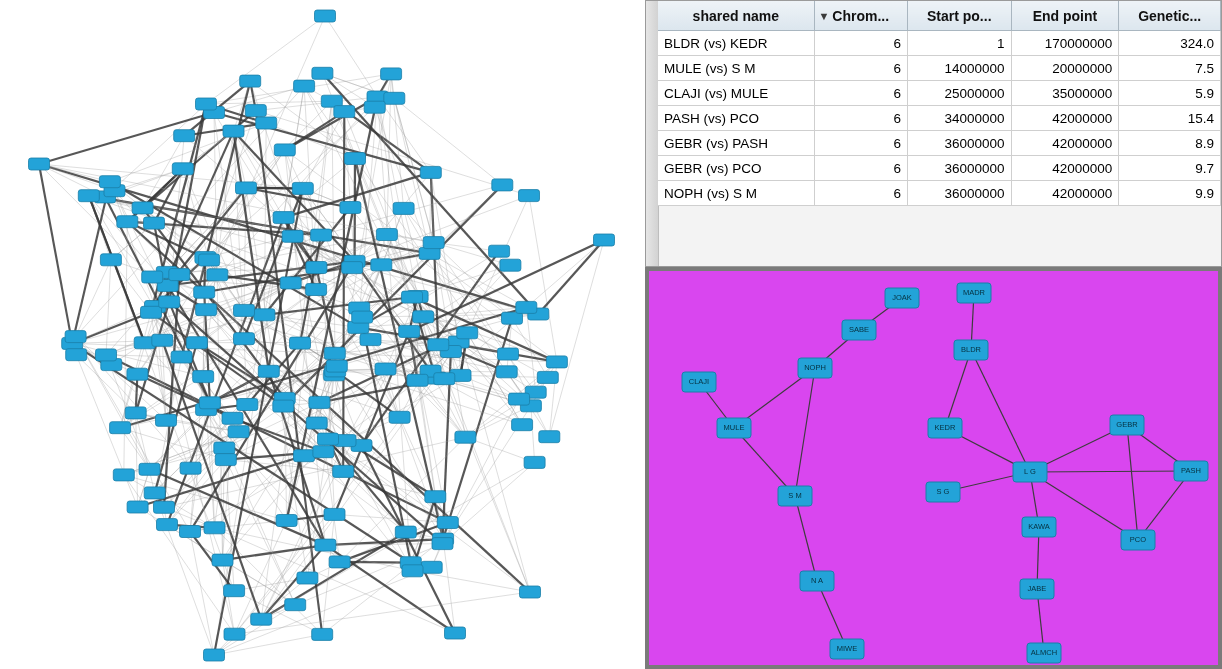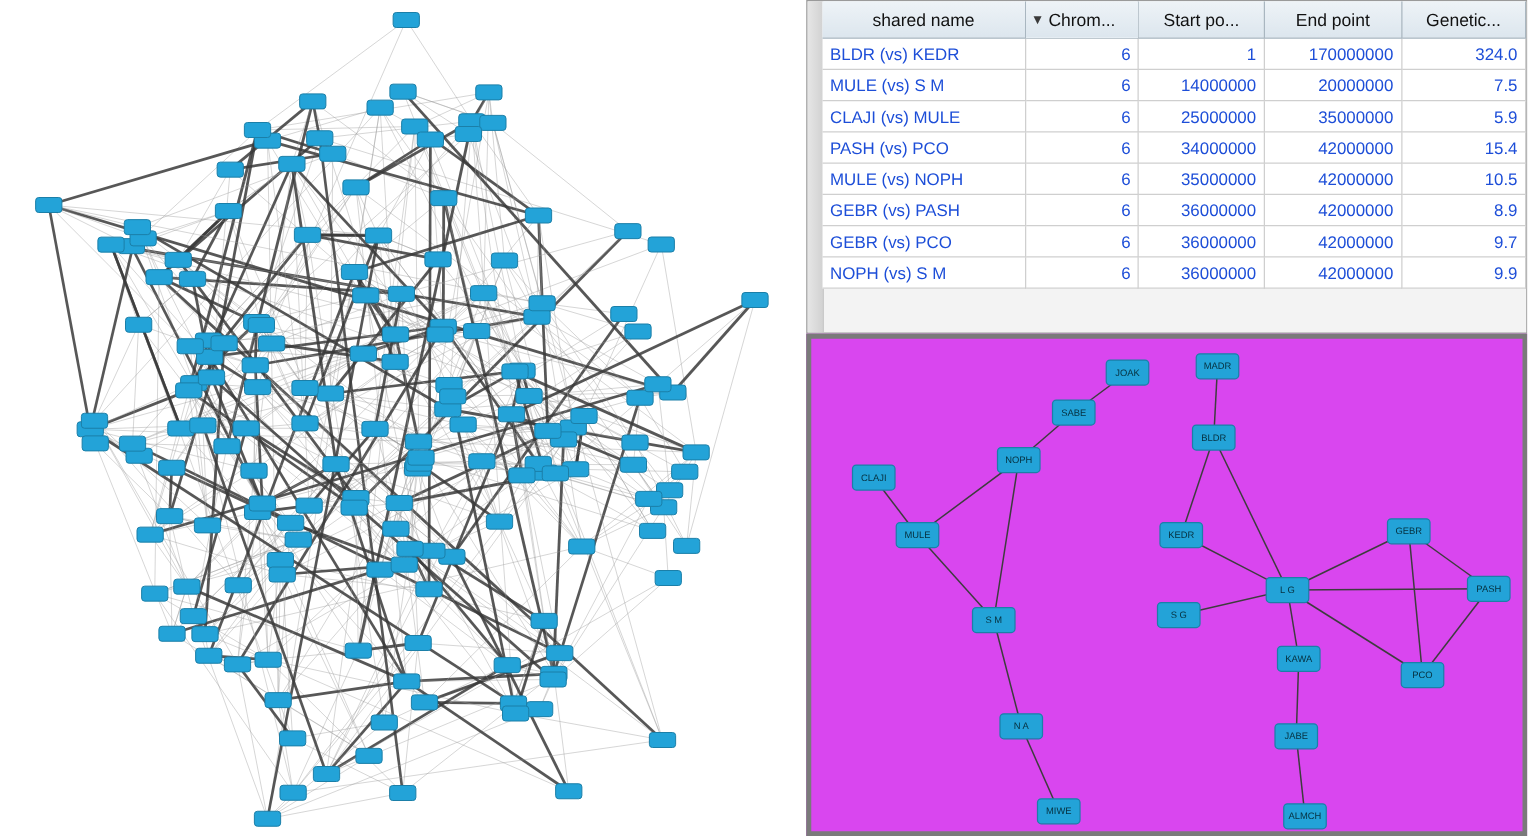--- a/index.html
+++ b/index.html
@@ -76,7 +76,7 @@
     border-right: 1px solid #a9b6c0;
     border-bottom: 1px solid #a9b6c0;
     padding: 4px 6px;
-    font-weight: normal;
+    font-weight: bold;
     font-size: 14px;
     color: #111;
     text-align: center;

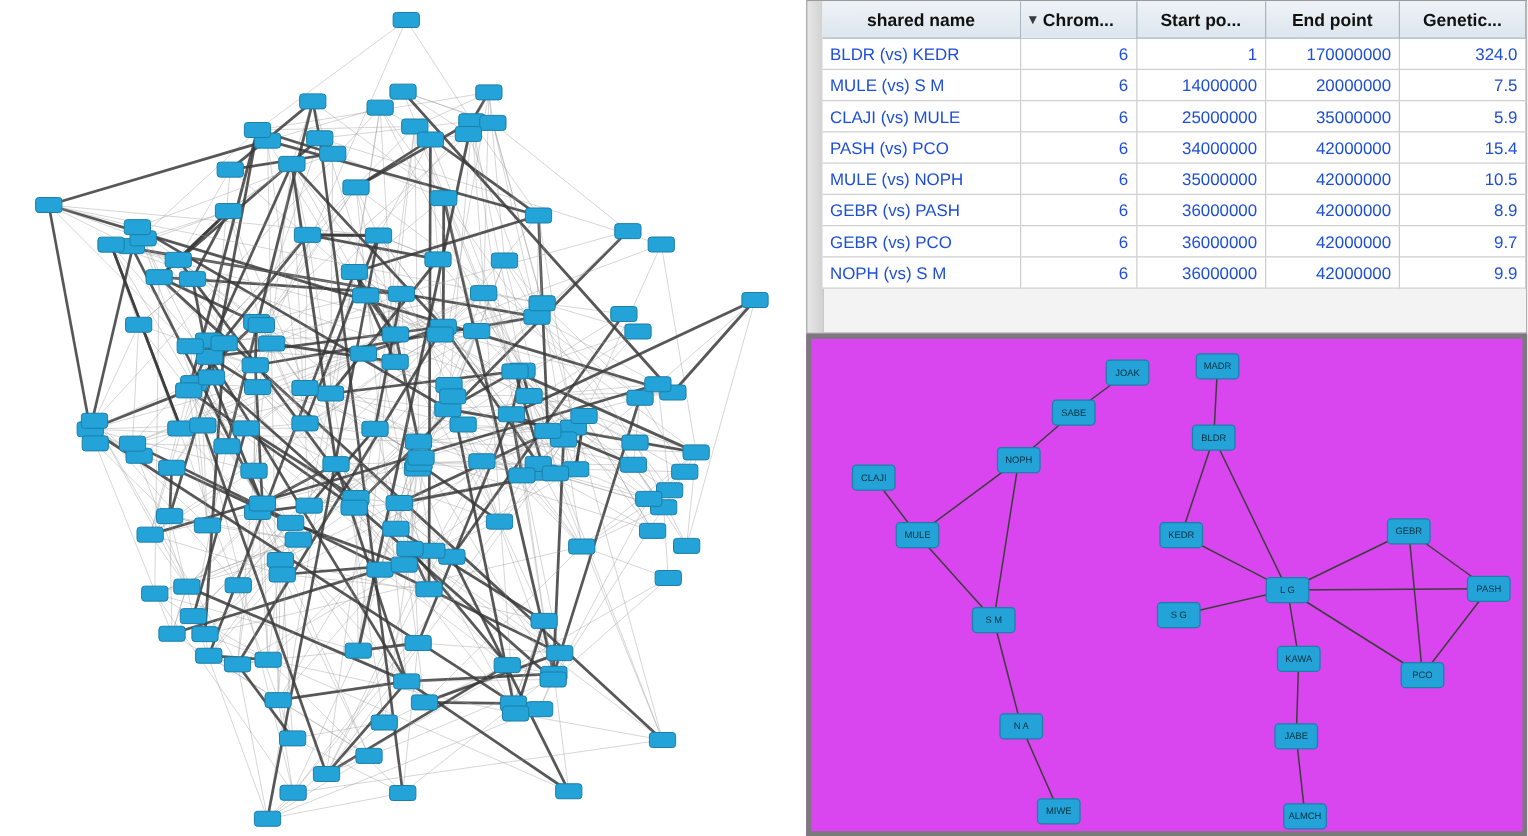--- a/index.html
+++ b/index.html
@@ -97,7 +97,7 @@
     border-bottom: 1px solid #cfcfcf;
     padding: 2px 6px;
     height: 20px;
-    color: #1d4ed8;
+    color: #000000;
     white-space: nowrap;
   }
   table.grid td.c-name { text-align: left; }

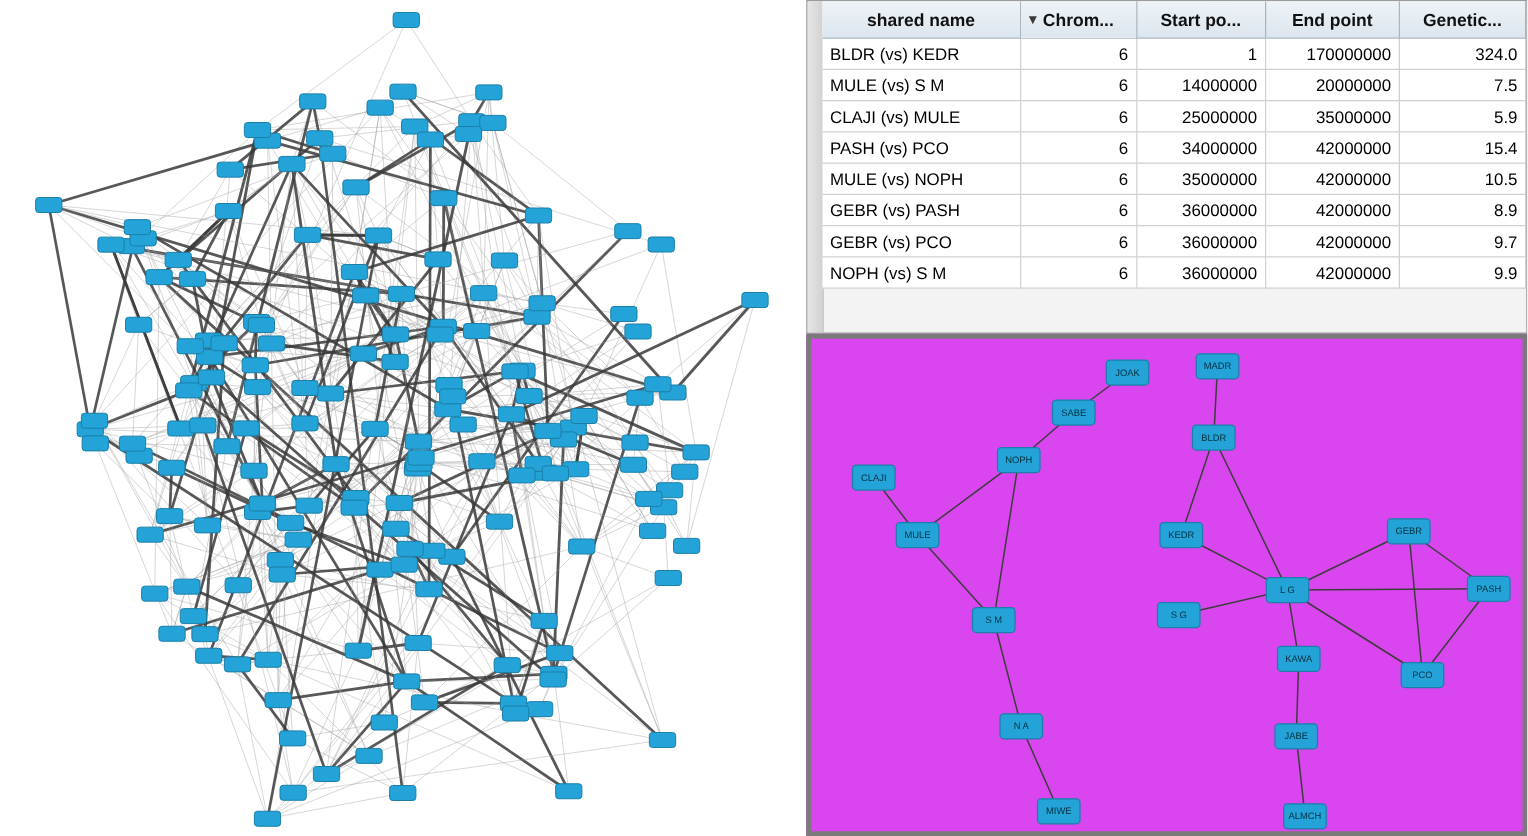--- a/index.html
+++ b/index.html
@@ -1343,13 +1343,6 @@
               <td class="c-num">15.4</td>
             </tr>
             <tr>
-              <td class="c-name">MULE (vs) NOPH</td>
-              <td class="c-num">6</td>
-              <td class="c-num">35000000</td>
-              <td class="c-num">42000000</td>
-              <td class="c-num">10.5</td>
-            </tr>
-            <tr>
               <td class="c-name">GEBR (vs) PASH</td>
               <td class="c-num">6</td>
               <td class="c-num">36000000</td>

